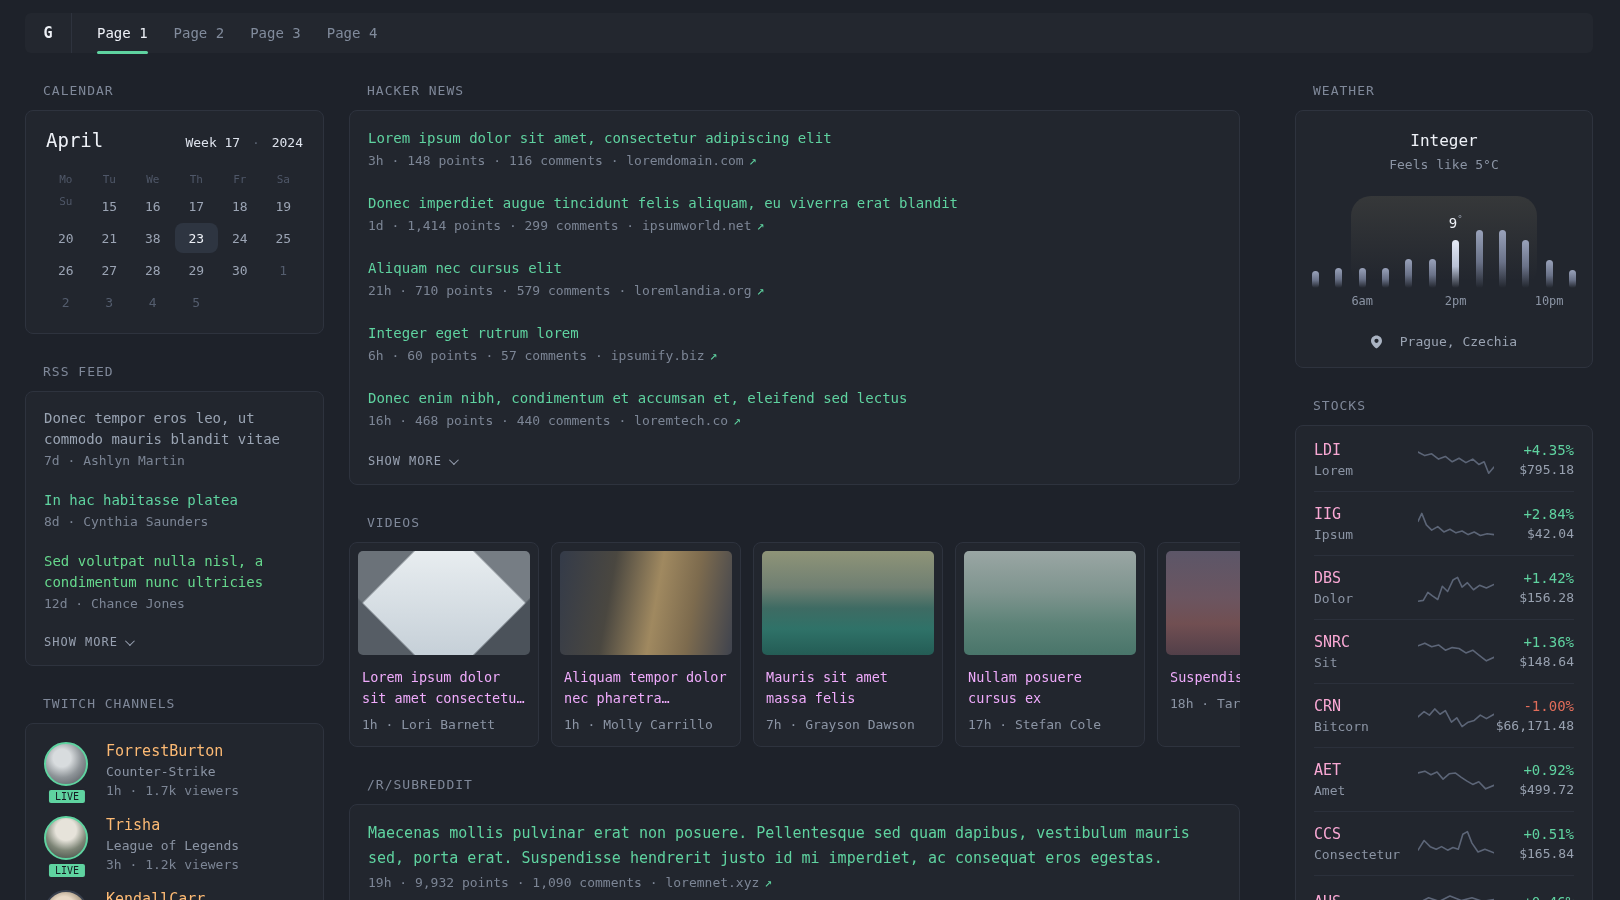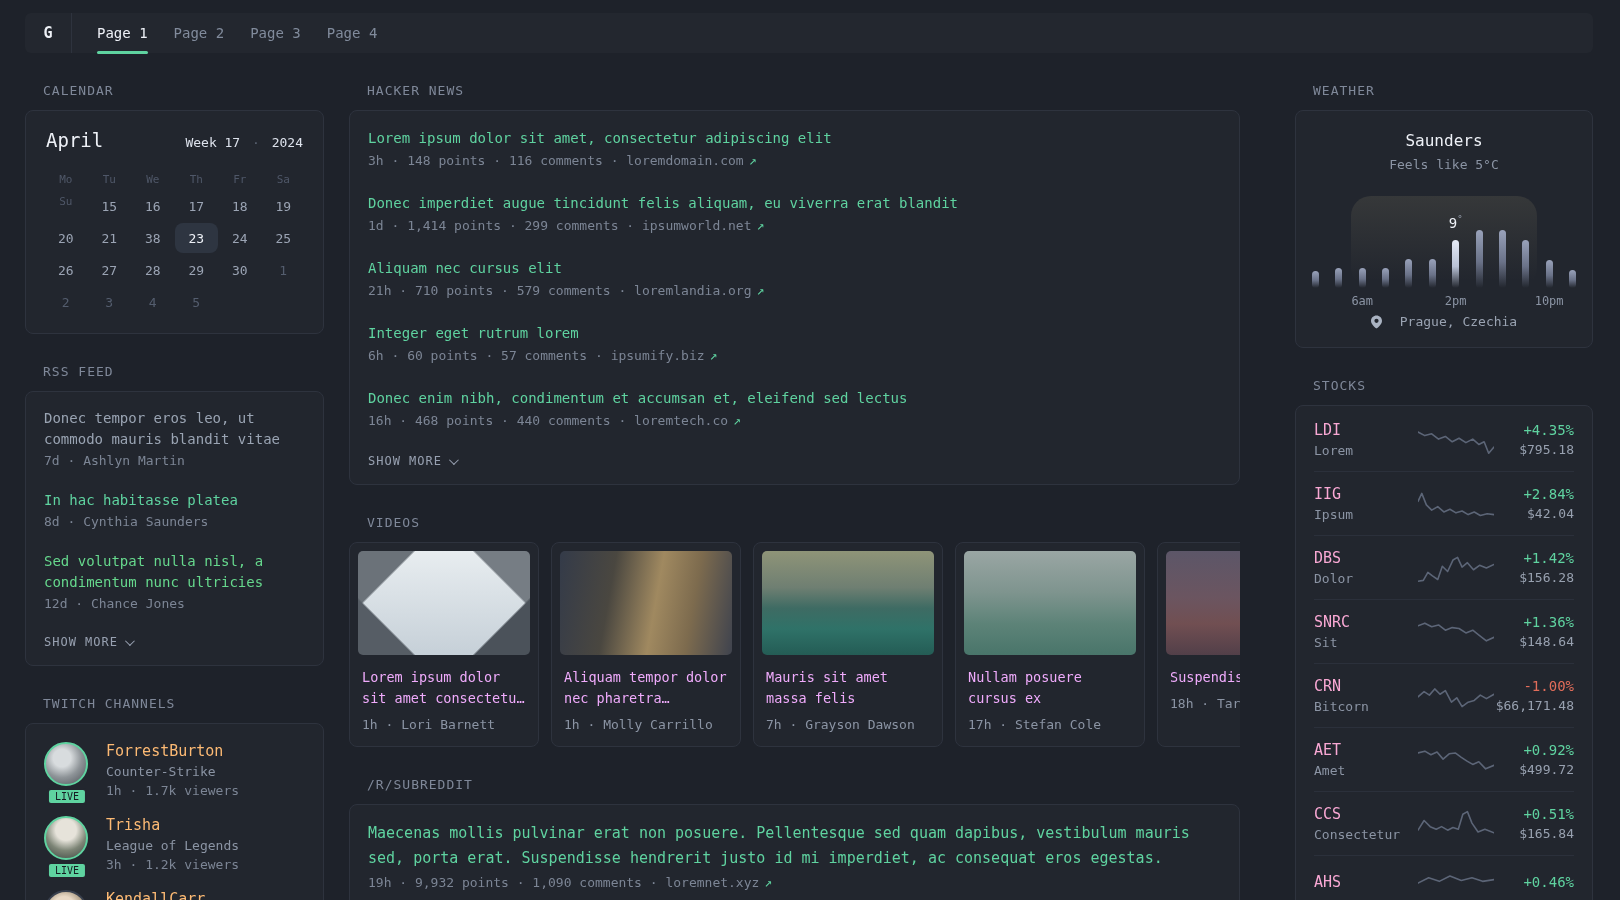--- a/index.html
+++ b/index.html
@@ -385,7 +385,7 @@
       <section class="widget">
         <h2 class="widget-header">WEATHER</h2>
         <div class="card weather-card">
-          <div class="w-cond">Saunders</div>
+          <div class="w-cond">Integer</div>
           <div class="w-feels">Feels like 5°C</div>
           <div class="w-chart">
               <div class="w-daylight" style="left: 38.7273px; width: 186.545px;"></div>

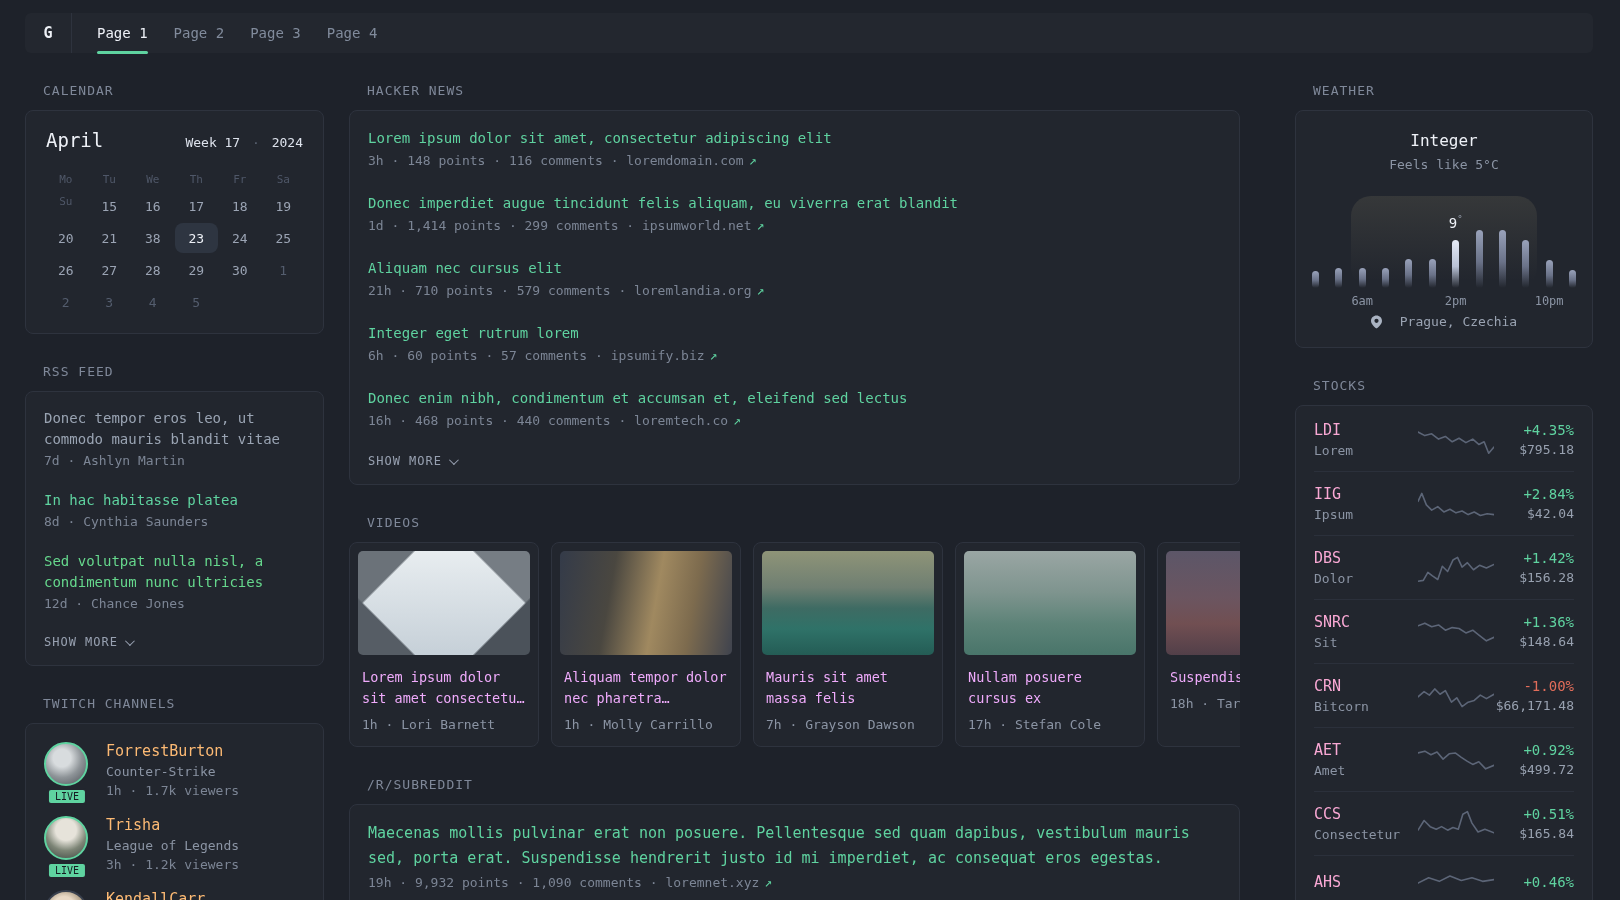--- a/index.html
+++ b/index.html
@@ -140,7 +140,7 @@
   .w-temp sup { font-size:9px; color:#9aa3b2; }
   .w-hours { position:relative; width:264px; height:16px; margin:6px auto 0 auto; }
   .w-hour { position:absolute; transform:translateX(-50%); font-size:12px; color:#8b94a4; }
-  .w-loc { margin-top:4px; font-size:13px; color:#9aa3b2;
+  .w-loc { margin-top:24px; font-size:13px; color:#9aa3b2;
            display:flex; align-items:center; justify-content:center; gap:18px; }
 
   

